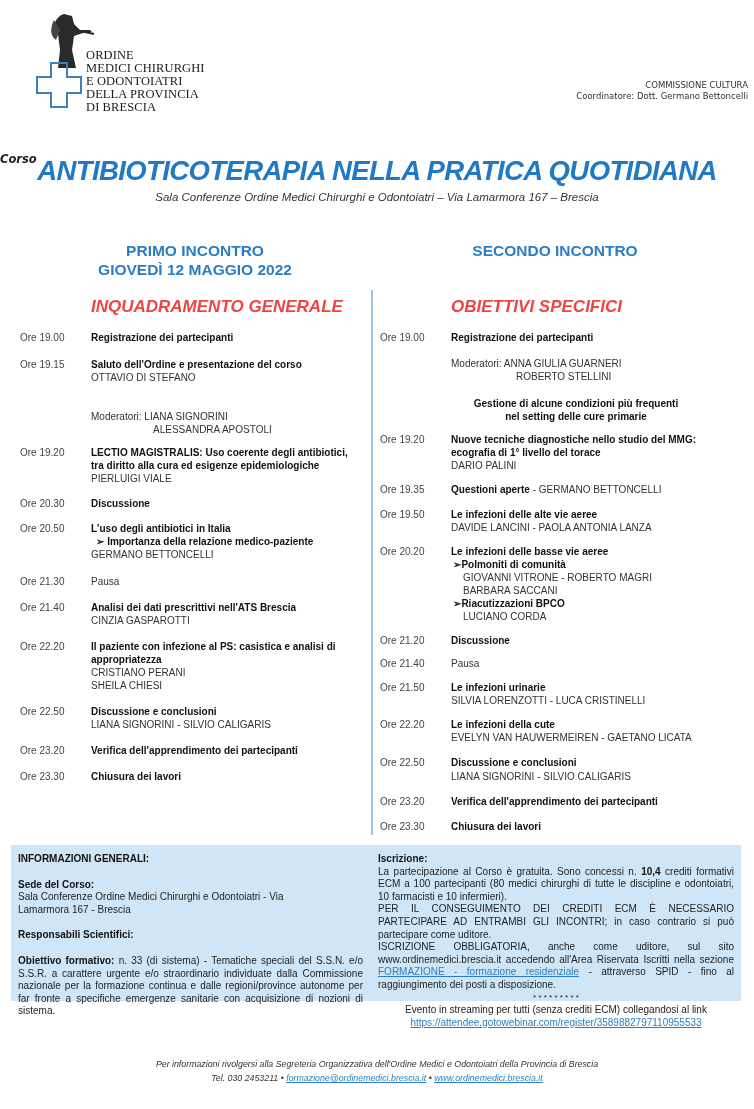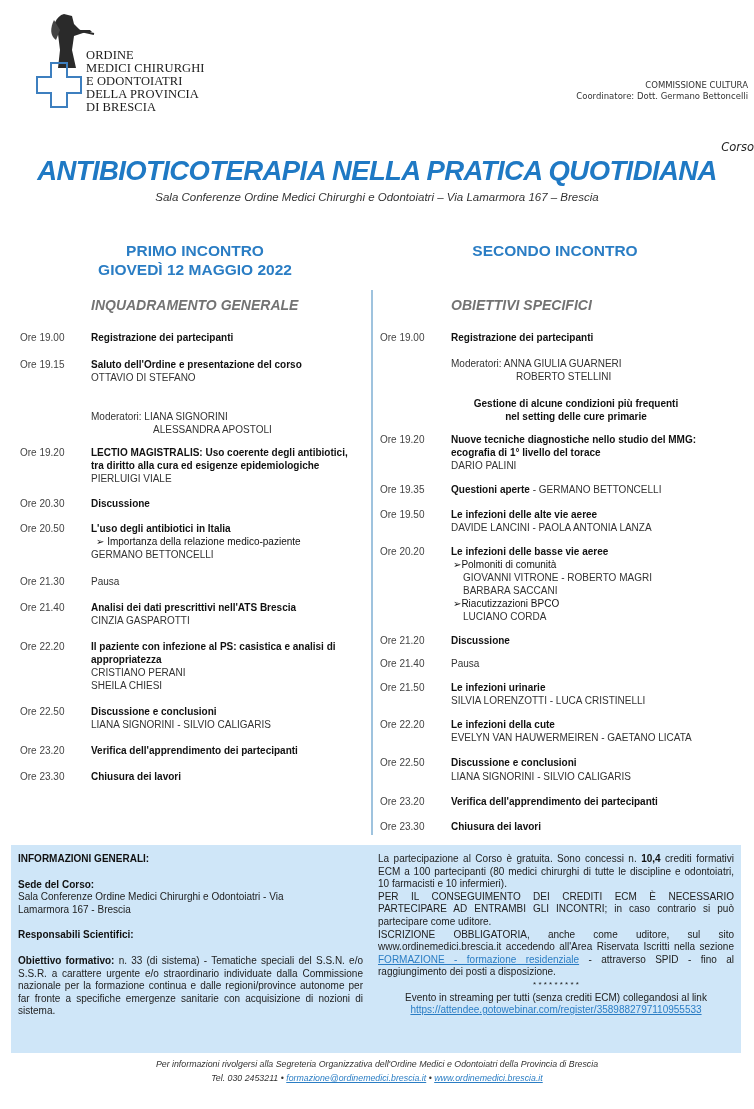--- a/index.html
+++ b/index.html
@@ -8,7 +8,7 @@
   .logo { left:36px; top:10px; width:150px; height:95px; }
   .logo-text { position:absolute; left:50px; top:39px; font-family:"Liberation Serif", serif; font-size:12.5px; line-height:13px; color:#1a1a1a; letter-spacing:0.1px; white-space:nowrap; }
   .commission { right:6px; top:80px; text-align:right; font-size:8.5px; line-height:11px; color:#333; }
-  .corso { left:0; width:754px; top:140px; text-align:right; font-size:11.5px; font-weight:normal; font-style:italic; color:#222; }
+  .corso { left:0; width:754px; top:152px; text-align:left; font-size:11.5px; font-weight:bold; font-style:italic; color:#222; }
   .title { left:0; width:754px; top:155px; text-align:center; font-size:27.5px; font-weight:bold; font-style:italic; color:#1f79c4; letter-spacing:-0.6px; font-family:"Liberation Sans", sans-serif; }
   .subtitle { left:0; width:754px; top:191px; text-align:center; font-size:11.5px; font-style:italic; color:#333; font-family:"Liberation Sans", sans-serif; }
   .meeting-head { text-align:center; font-size:15.5px; font-weight:bold; color:#2a7dc4; line-height:19px; font-family:"Liberation Sans", sans-serif; }

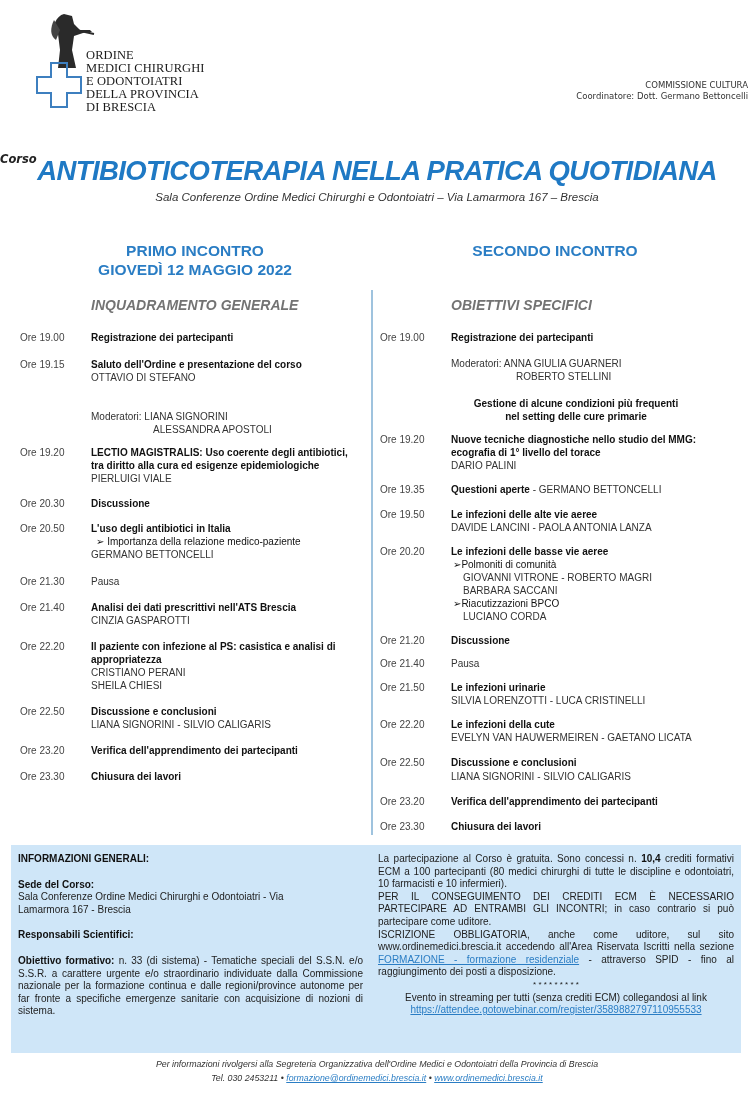--- a/index.html
+++ b/index.html
@@ -12,7 +12,7 @@
   .title { left:0; width:754px; top:155px; text-align:center; font-size:27.5px; font-weight:bold; font-style:italic; color:#1f79c4; letter-spacing:-0.6px; font-family:"Liberation Sans", sans-serif; }
   .subtitle { left:0; width:754px; top:191px; text-align:center; font-size:11.5px; font-style:italic; color:#333; font-family:"Liberation Sans", sans-serif; }
   .meeting-head { text-align:center; font-size:15.5px; font-weight:bold; color:#2a7dc4; line-height:19px; font-family:"Liberation Sans", sans-serif; }
-  .section-head { font-size:14px; font-weight:bold; font-style:italic; color:#737373; font-family:"Liberation Sans", sans-serif; }
+  .section-head { font-size:17px; font-weight:bold; font-style:italic; color:#ef4444; font-family:"Liberation Sans", sans-serif; }
   .divider { left:371px; top:290px; width:2px; height:545px; background:#9fc3de; }
   .row { position:absolute; font-size:10px; line-height:13px; font-family:"Liberation Sans", sans-serif; }
   .time { position:absolute; left:0; color:#444; white-space:nowrap; }

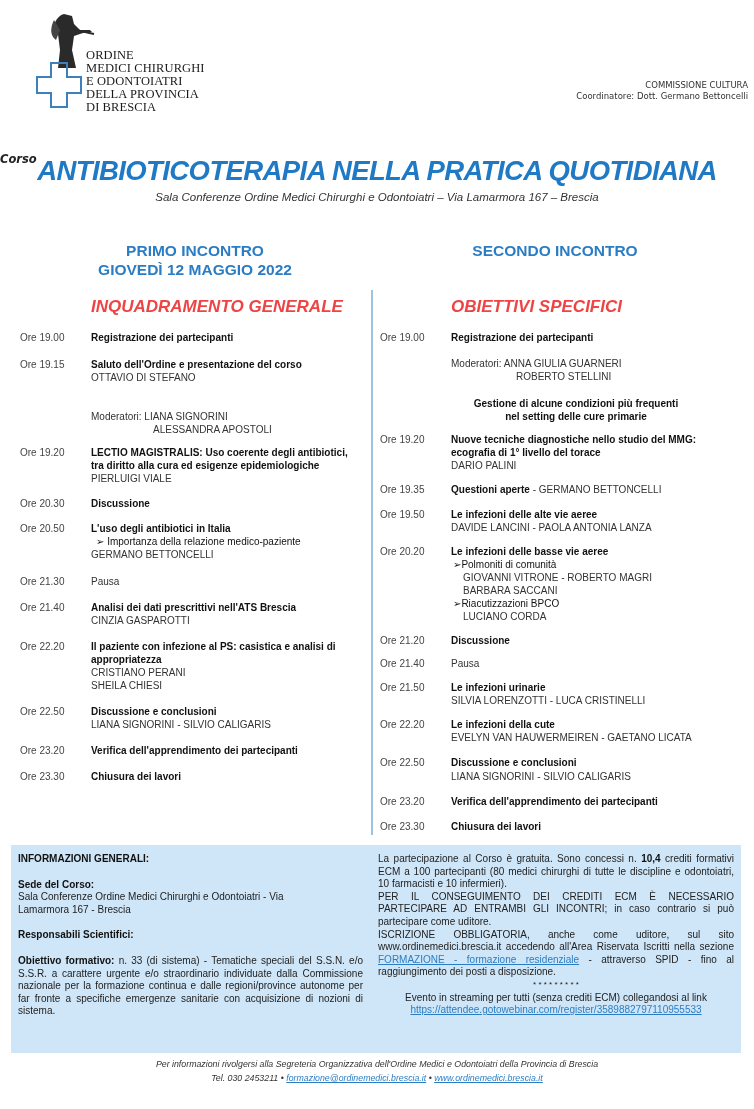--- a/index.html
+++ b/index.html
@@ -19,7 +19,7 @@
   .body { position:absolute; left:71px; white-space:nowrap; }
   .b { font-weight:bold; color:#111; }
   .n { color:#333; }
-  .sub { font-weight:normal; color:#111; }
+  .sub { font-weight:bold; color:#111; }
   .info { left:11px; top:845px; width:730px; height:208px; background:#cfe6f8; }
   .info-col { position:absolute; font-size:10px; line-height:12.6px; color:#222; font-family:"Liberation Sans", sans-serif; }
   .link { color:#2a7dc4; text-decoration:underline; }

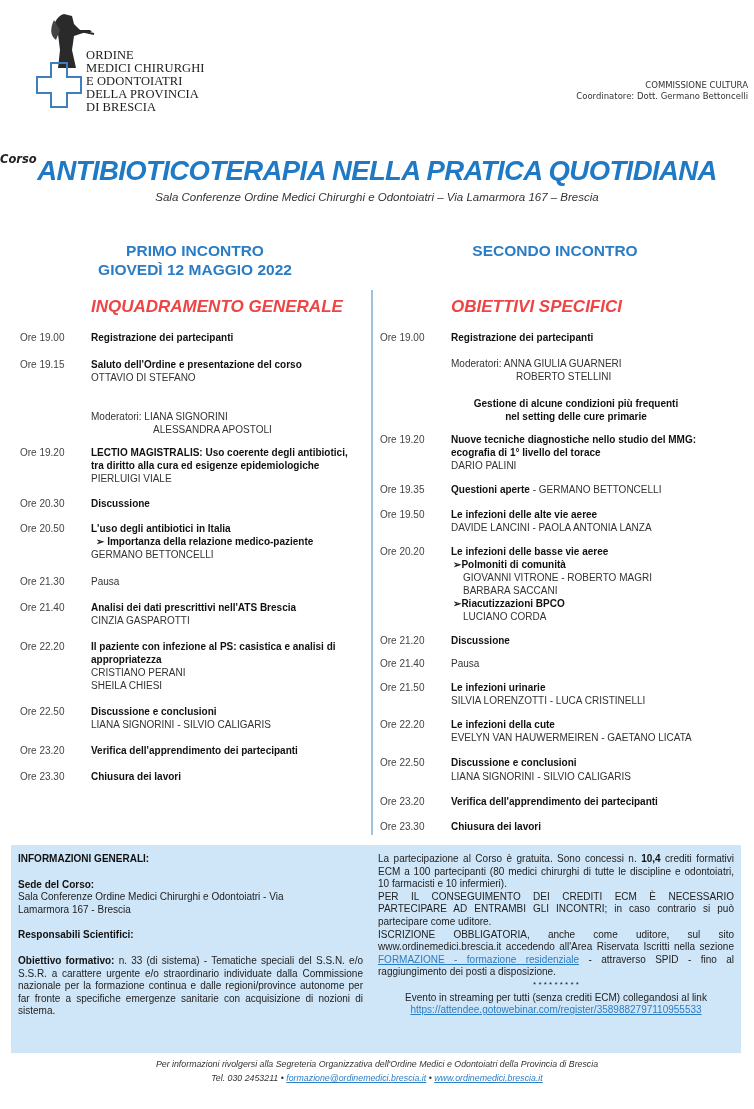--- a/index.html
+++ b/index.html
@@ -20,7 +20,7 @@
   .b { font-weight:bold; color:#111; }
   .n { color:#333; }
   .sub { font-weight:bold; color:#111; }
-  .info { left:11px; top:845px; width:730px; height:208px; background:#cfe6f8; }
+  .info { left:11px; top:845px; width:730px; height:156px; background:#cfe6f8; }
   .info-col { position:absolute; font-size:10px; line-height:12.6px; color:#222; font-family:"Liberation Sans", sans-serif; }
   .link { color:#2a7dc4; text-decoration:underline; }
   .footer { left:0; width:754px; text-align:center; font-size:8.8px; font-style:italic; color:#333; font-family:"Liberation Sans", sans-serif; }

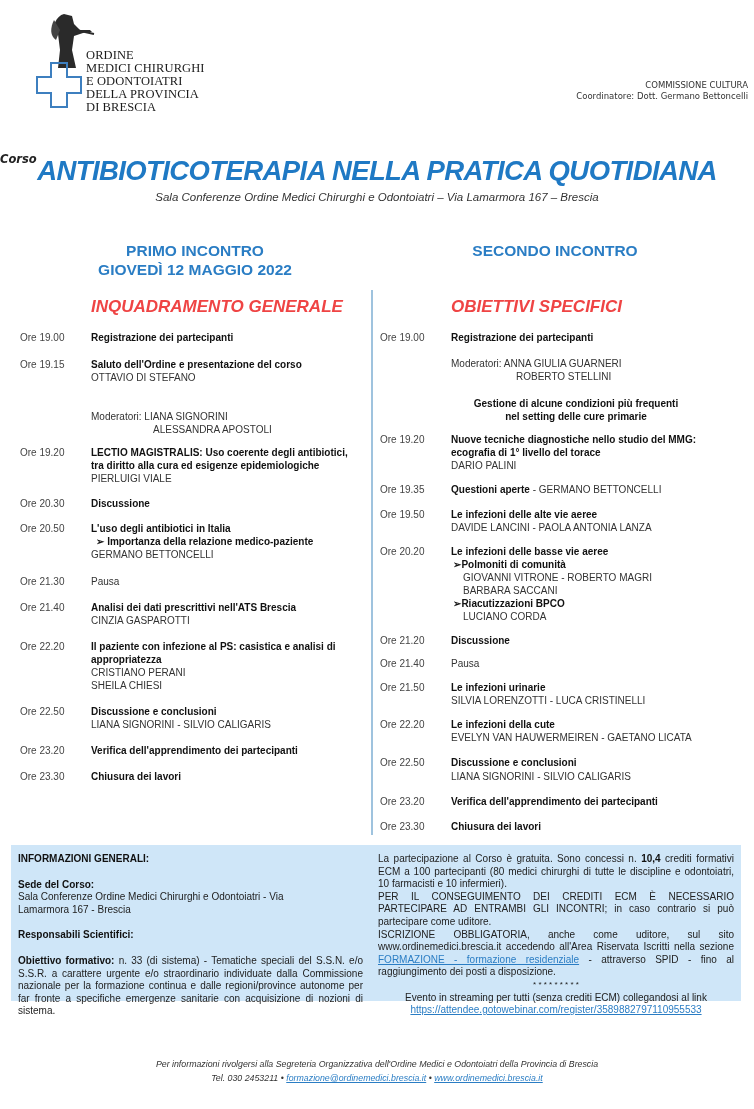--- a/index.html
+++ b/index.html
@@ -234,6 +234,7 @@
     <div style="text-align:justify;"><span class="b">Obiettivo formativo:</span><span> n. 33 (di sistema) - Tematiche speciali del S.S.N. e/o S.S.R. a carattere urgente e/o straordinario individuate dalla Commissione nazionale per la formazione continua e dalle regioni/province autonome per far fronte a specifiche emergenze sanitarie con acquisizione di nozioni di sistema.</span></div>
   </div>
   <div class="info-col" style="left:367px;top:8px;width:356px;">
+    <div class="b">Iscrizione:</div>
     <div style="text-align:justify;"><span>La partecipazione al Corso è gratuita. Sono concessi n. </span><span class="b">10,4</span><span> crediti formativi ECM a 100 partecipanti (80 medici chirurghi di tutte le discipline e odontoiatri, 10 farmacisti e 10 infermieri).</span></div>
     <div style="text-align:justify;">PER IL CONSEGUIMENTO DEI CREDITI ECM È NECESSARIO PARTECIPARE AD ENTRAMBI GLI INCONTRI; in caso contrario si può partecipare come uditore.</div>
     <div style="text-align:justify;"><span>ISCRIZIONE OBBLIGATORIA, anche come uditore, sul sito www.ordinemedici.brescia.it accedendo all'Area Riservata Iscritti nella sezione </span><span class="link">FORMAZIONE - formazione residenziale</span><span> - attraverso SPID - fino al raggiungimento dei posti a disposizione.</span></div>

